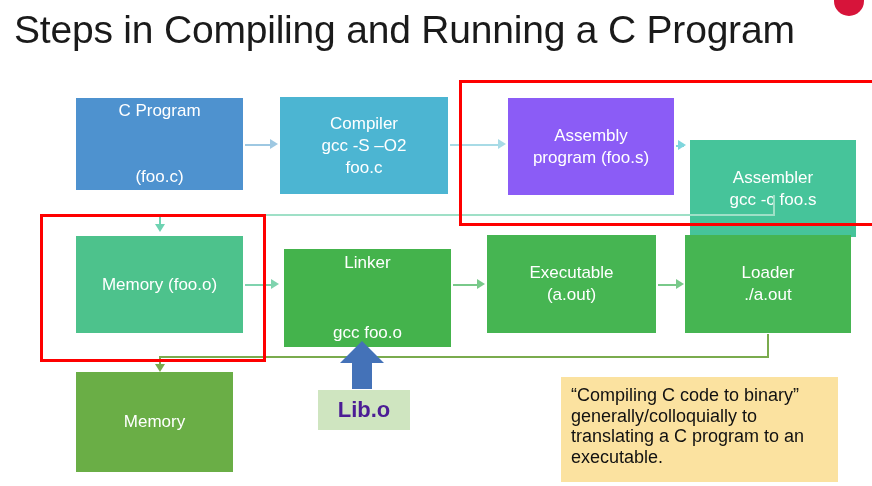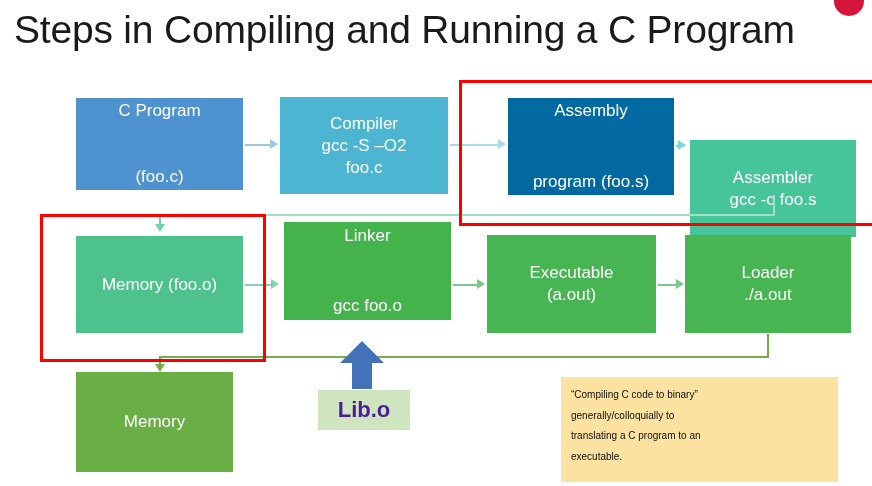--- a/index.html
+++ b/index.html
@@ -61,7 +61,7 @@
   
   .c-blue      { background: #4e92cf; justify-content: space-between; }
   .c-cyan      { background: #4cb5d2; }
-  .c-teal      { background: #0369a1; justify-content: space-between; }
+  .c-teal      { background: #8b5cf6; }
   .c-seagreen  { background: #46c49a; }
   .c-emerald   { background: #4dc28c; }
   .c-green     { background: #44b34c; }

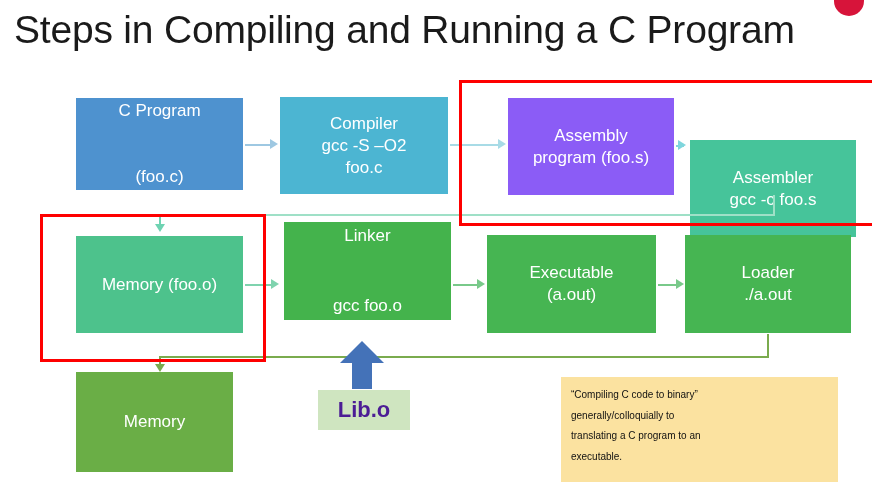--- a/index.html
+++ b/index.html
@@ -175,7 +175,7 @@
     <span class="ln">Memory (foo.o)</span>
   </div>
 
-  <div class="box c-green" style="left:284px; top:222px; width:167px; height:98px;gap:48px;">
+  <div class="box c-green" style="left:284px; top:249px; width:167px; height:98px;gap:48px;">
     <span class="ln">Linker</span>
     <span class="ln">gcc foo.o</span>
   </div>

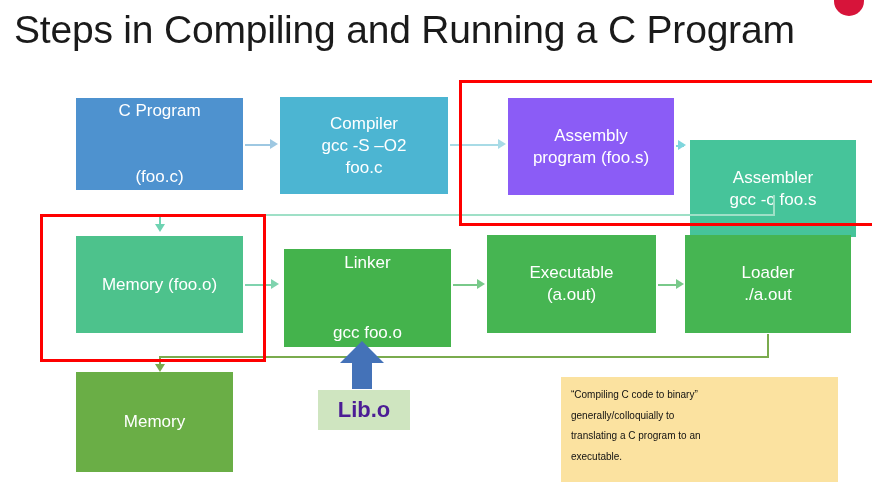--- a/index.html
+++ b/index.html
@@ -136,7 +136,7 @@
     box-sizing: border-box;
     padding: 8px 10px 6px 10px;
     color: #111111;
-    font-size: 10px;
+    font-size: 18px;
     line-height: 20.5px;
   }
   #note .nl { display: block; white-space: nowrap; }

